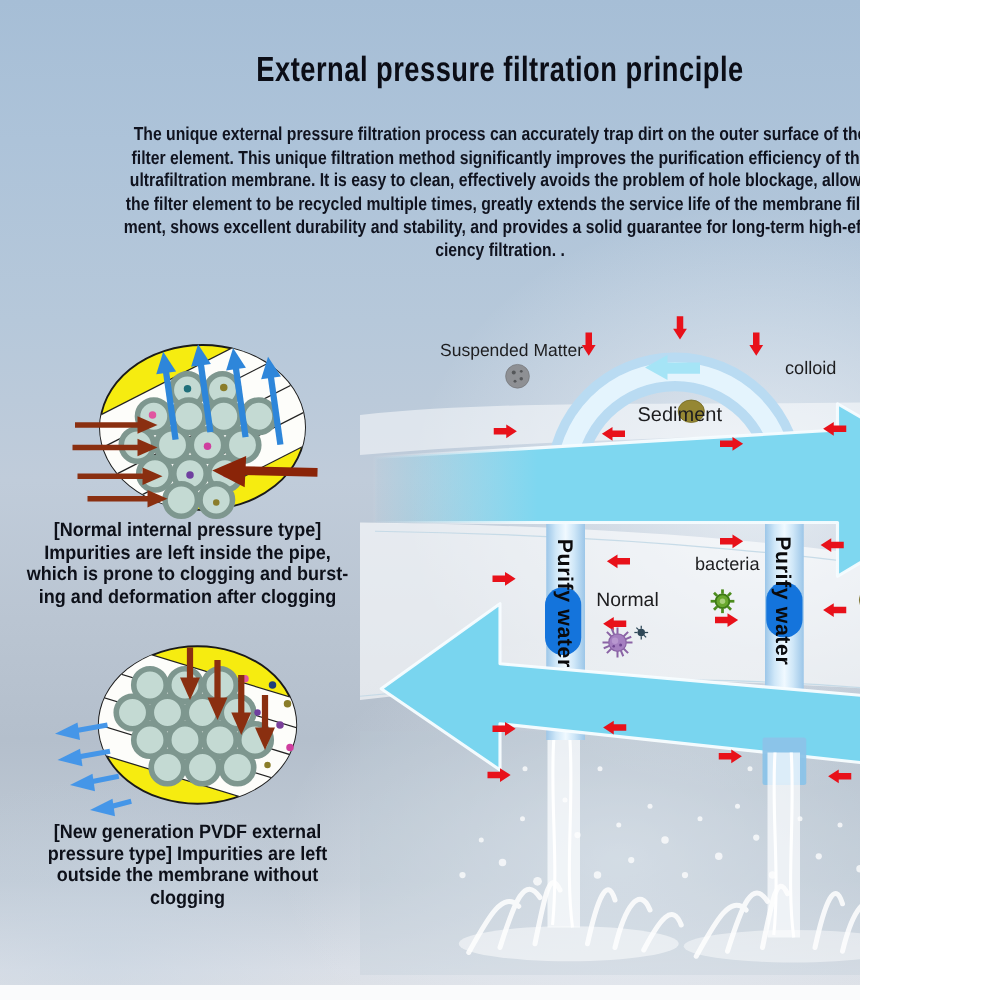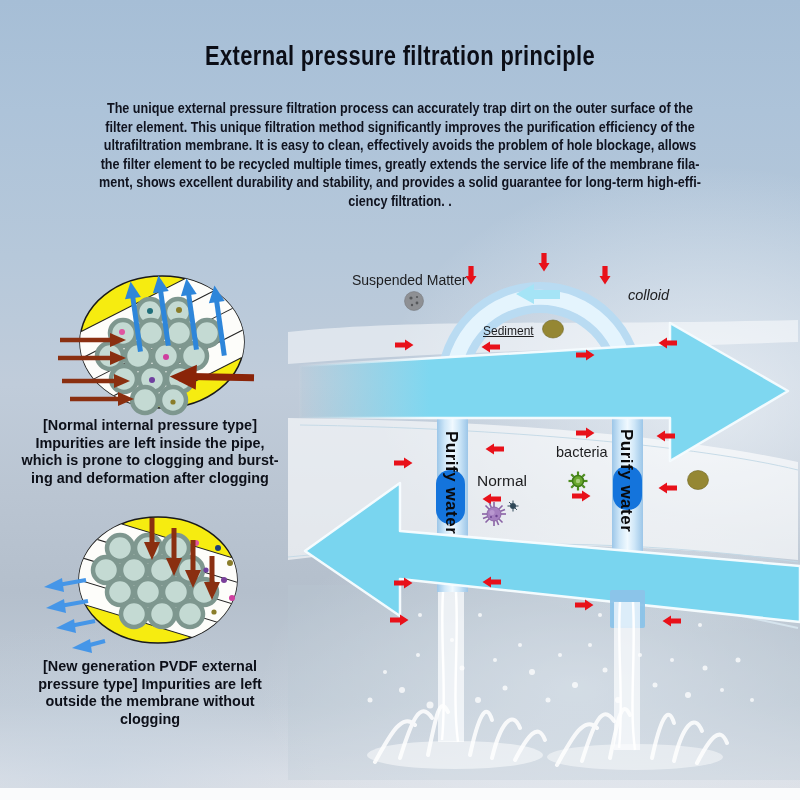--- a/index.html
+++ b/index.html
@@ -4,7 +4,7 @@
 <style>
   html,body{margin:0;padding:0;}
   .canvas{
-    position:relative;width:800px;height:800px;overflow:hidden;
+    position:relative;width:688px;height:800px;overflow:hidden;
     font-family:"Liberation Sans","DejaVu Sans",sans-serif;
     background:linear-gradient(180deg,#a6bed6 0%,#adc3d9 14%,#b6c8da 32%,#c0ccda 48%,#bac5d2 62%,#b4bfcc 74%,#c2ccd7 88%,#dadfe7 97%,#dee1e6 100%);
   }

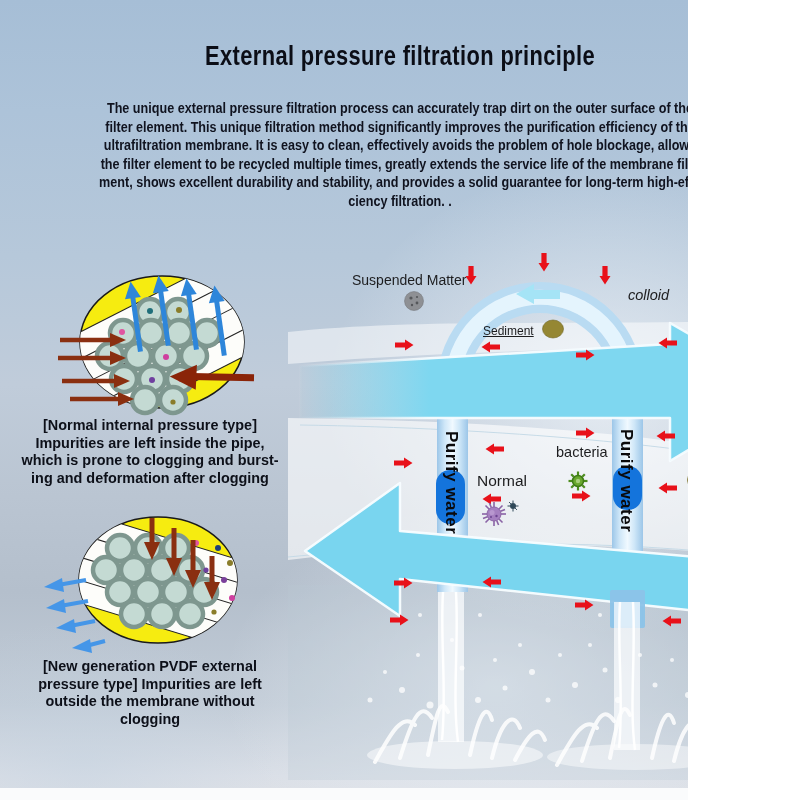--- a/index.html
+++ b/index.html
@@ -37,7 +37,7 @@
   .lbl{font-size:14px;font-weight:400;color:#1d1d1f;white-space:nowrap;}
   .lbl-suspended{left:352px;top:272px;}
   .lbl-sediment{left:483px;top:324px;font-size:12px;text-decoration:underline;}
-  .lbl-colloid{left:628px;top:287px;font-size:14.5px;font-style:italic;}
+  .lbl-colloid{left:628px;top:287px;font-size:14.5px;}
   .lbl-bacteria{left:556px;top:444px;font-size:14.5px;}
   .lbl-virus{left:477px;top:472px;font-size:15.5px;}
   .vtext{

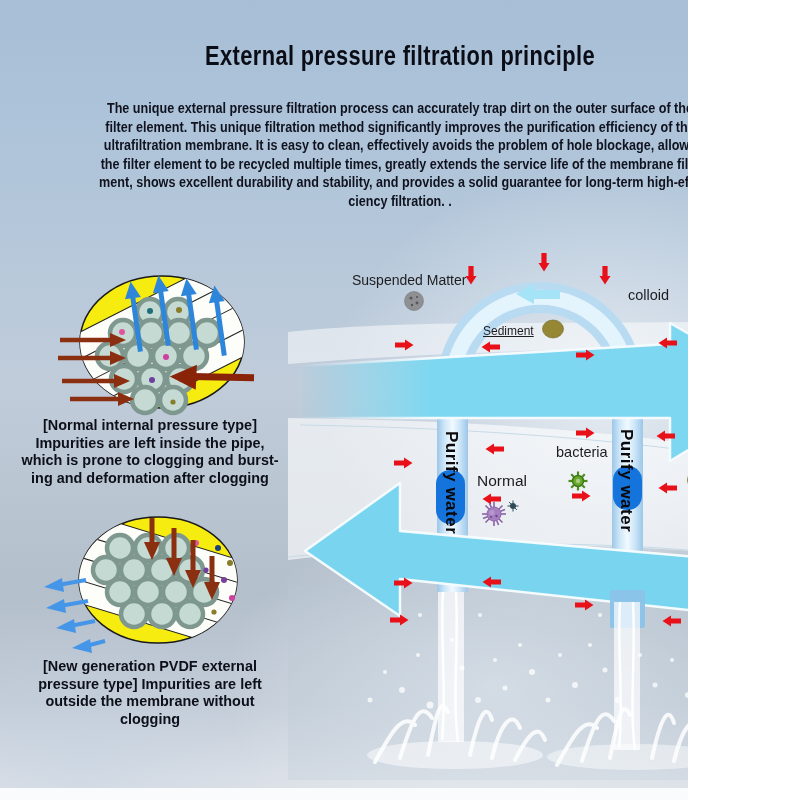--- a/index.html
+++ b/index.html
@@ -36,7 +36,7 @@
   .cap2{left:0;top:657px;}
   .lbl{font-size:14px;font-weight:400;color:#1d1d1f;white-space:nowrap;}
   .lbl-suspended{left:352px;top:272px;}
-  .lbl-sediment{left:483px;top:324px;font-size:12px;text-decoration:underline;}
+  .lbl-sediment{left:510px;top:324px;font-size:16px;}
   .lbl-colloid{left:628px;top:287px;font-size:14.5px;}
   .lbl-bacteria{left:556px;top:444px;font-size:14.5px;}
   .lbl-virus{left:477px;top:472px;font-size:15.5px;}

